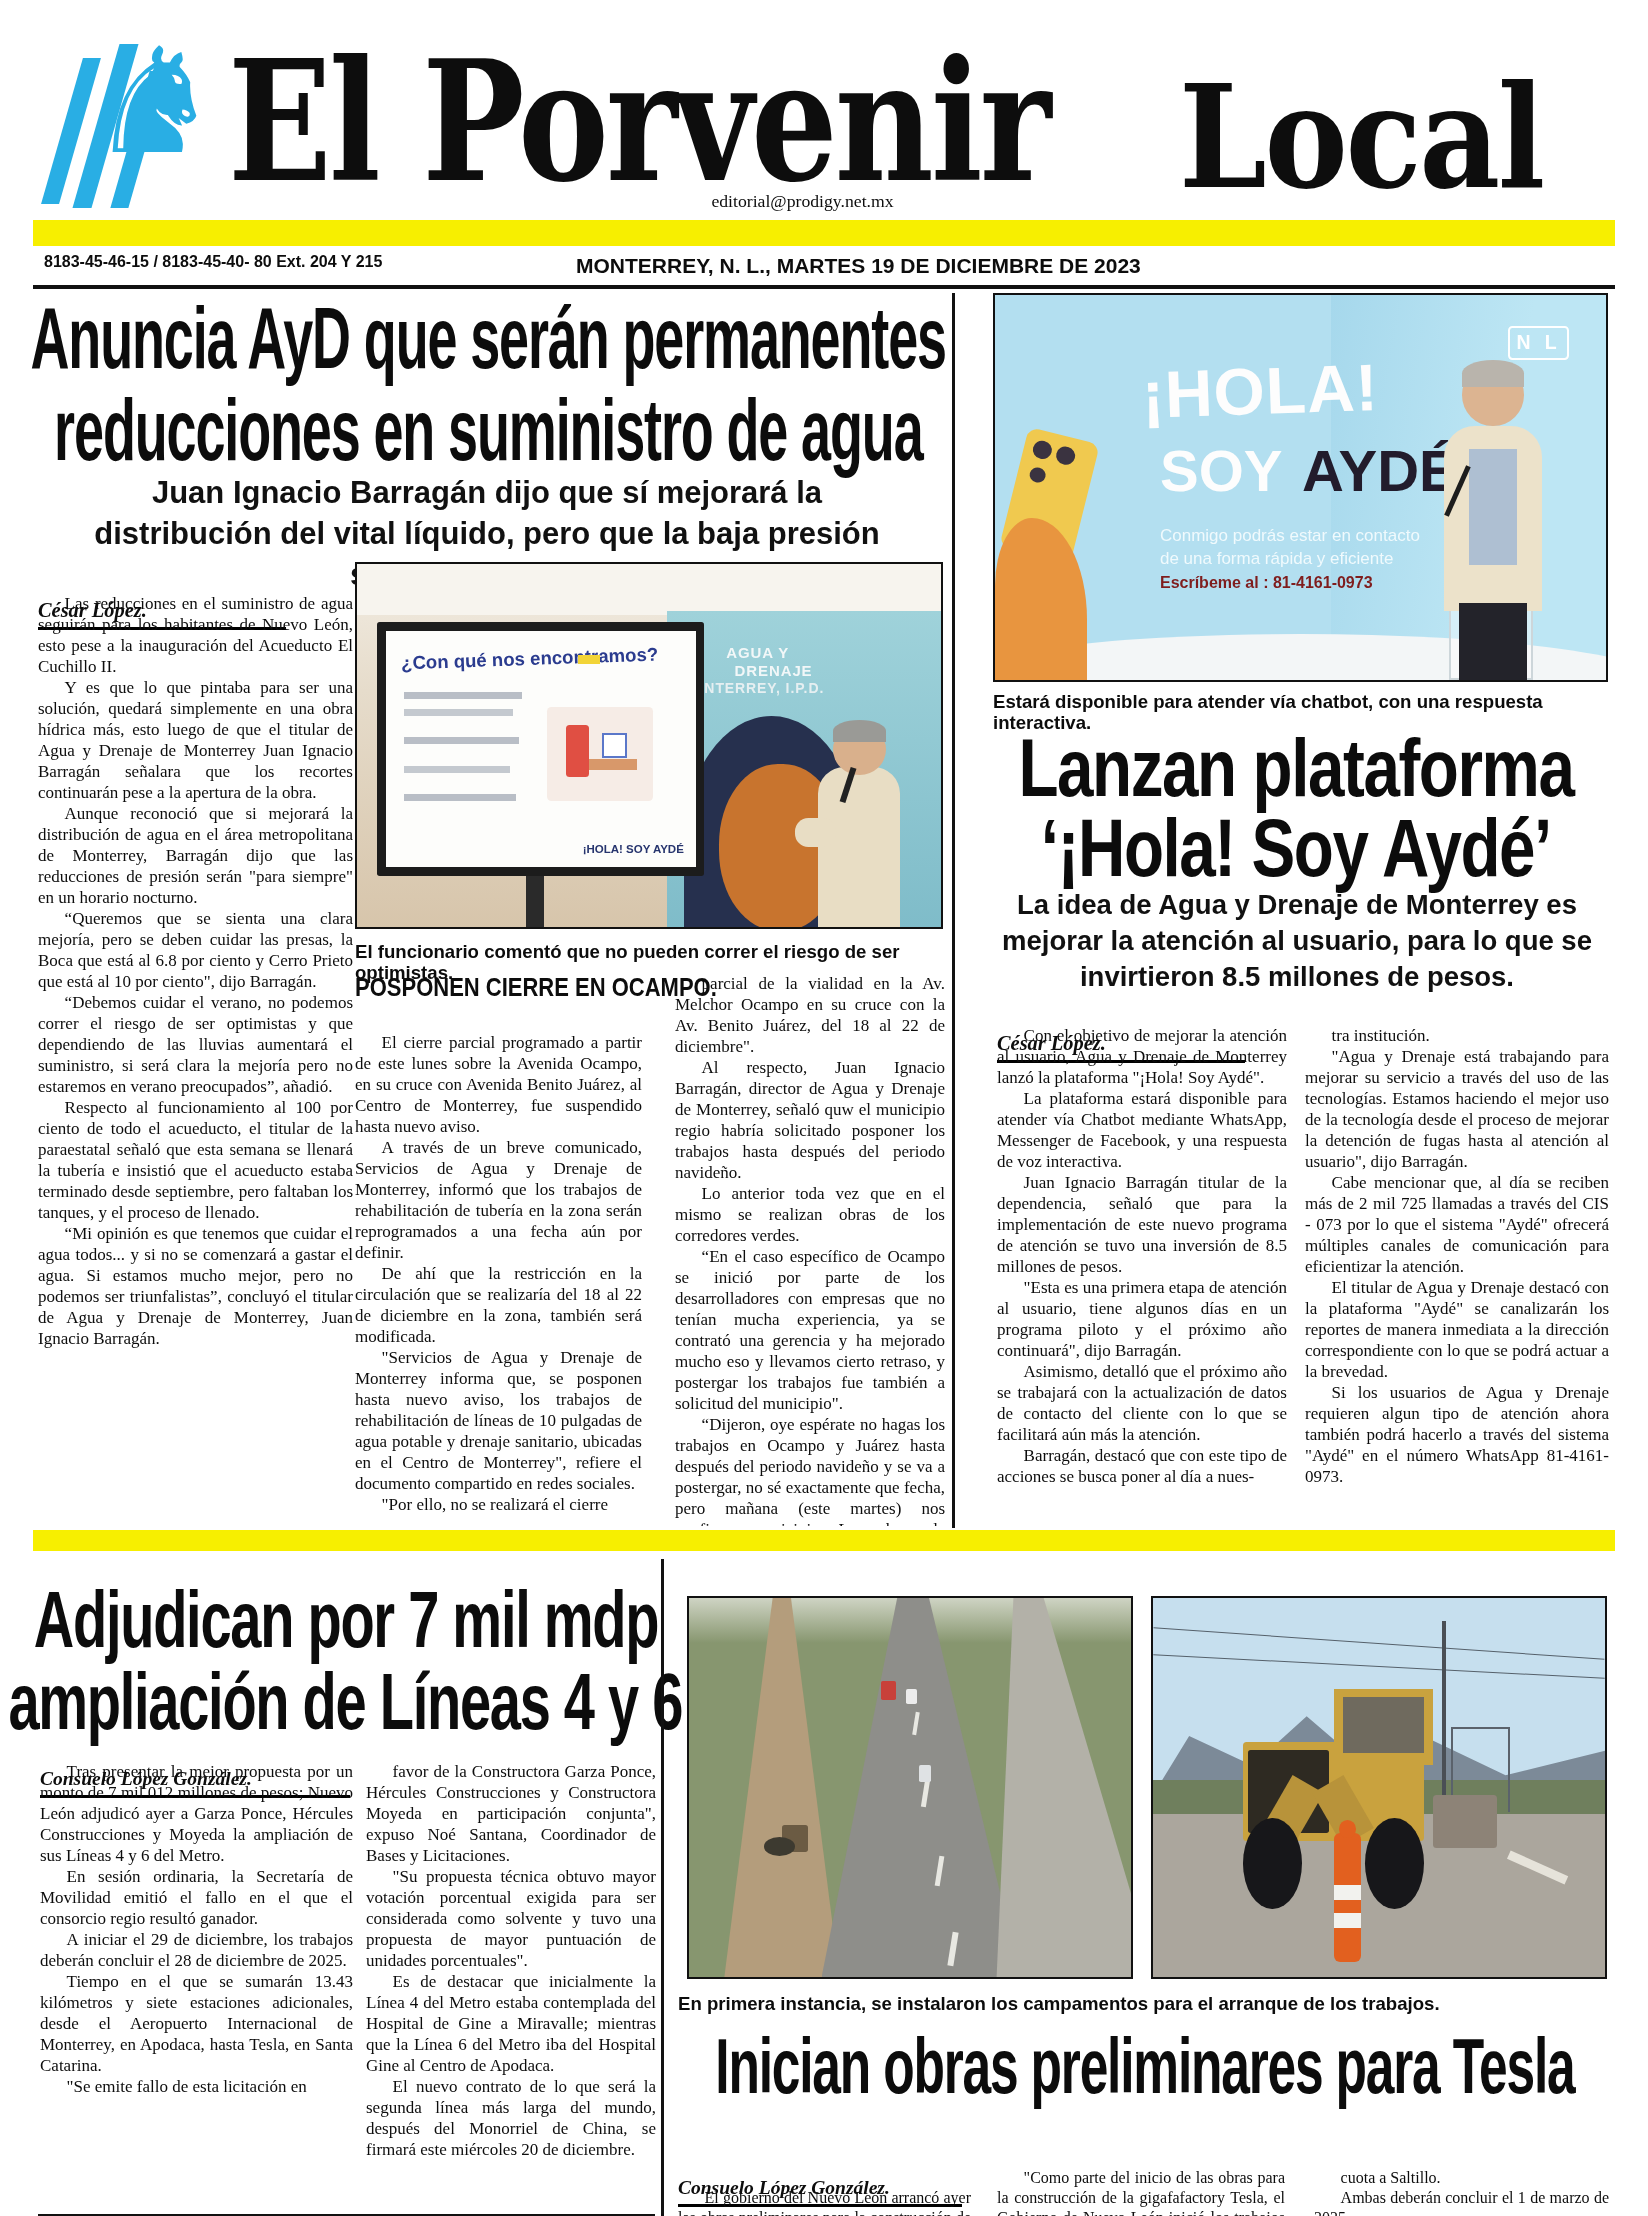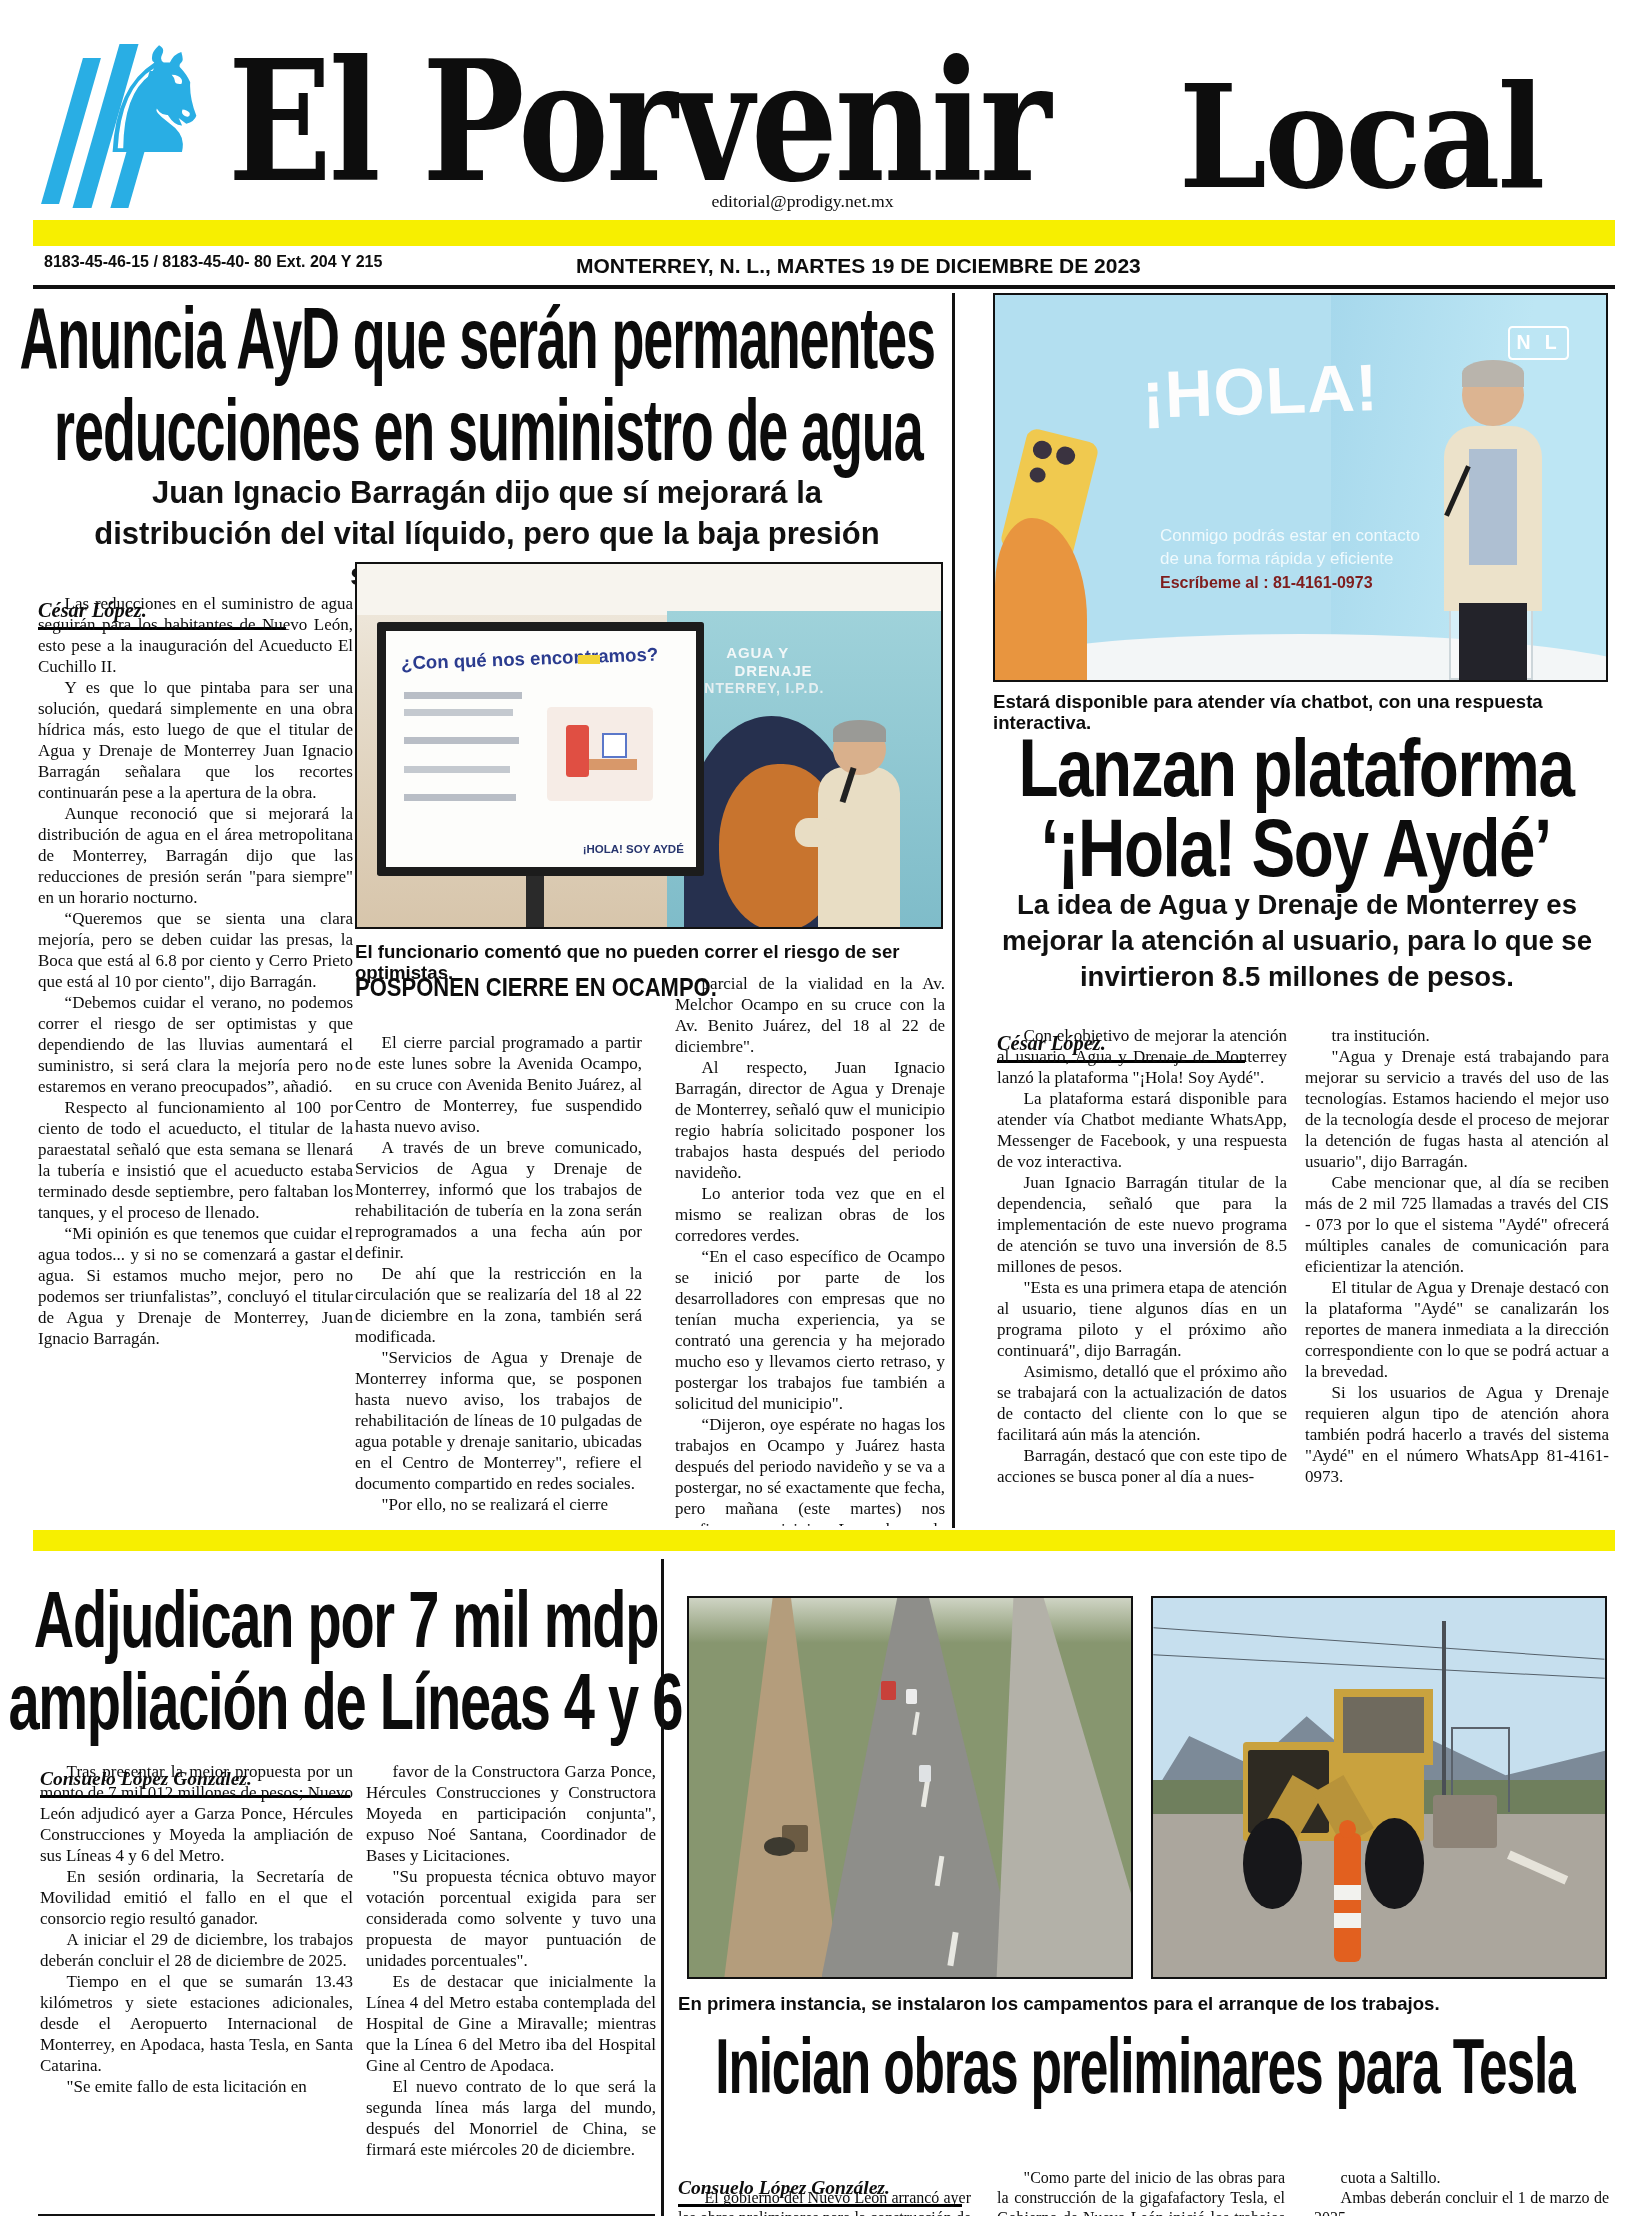--- a/index.html
+++ b/index.html
@@ -43,7 +43,7 @@
     <div class="rule" style="left:33px;top:285px;width:1582px;height:4.4px;"></div>
   </div>
 
-  <div class="hl" style="left:22px;top:288px;width:911px;">
+  <div class="hl" style="left:33px;top:288px;width:911px;">
     <span style="font-size:87px;transform:scaleX(0.62);">Anuncia AyD que serán  permanentes</span>
   </div>
   <div class="hl" style="left:33px;top:380px;width:911px;">

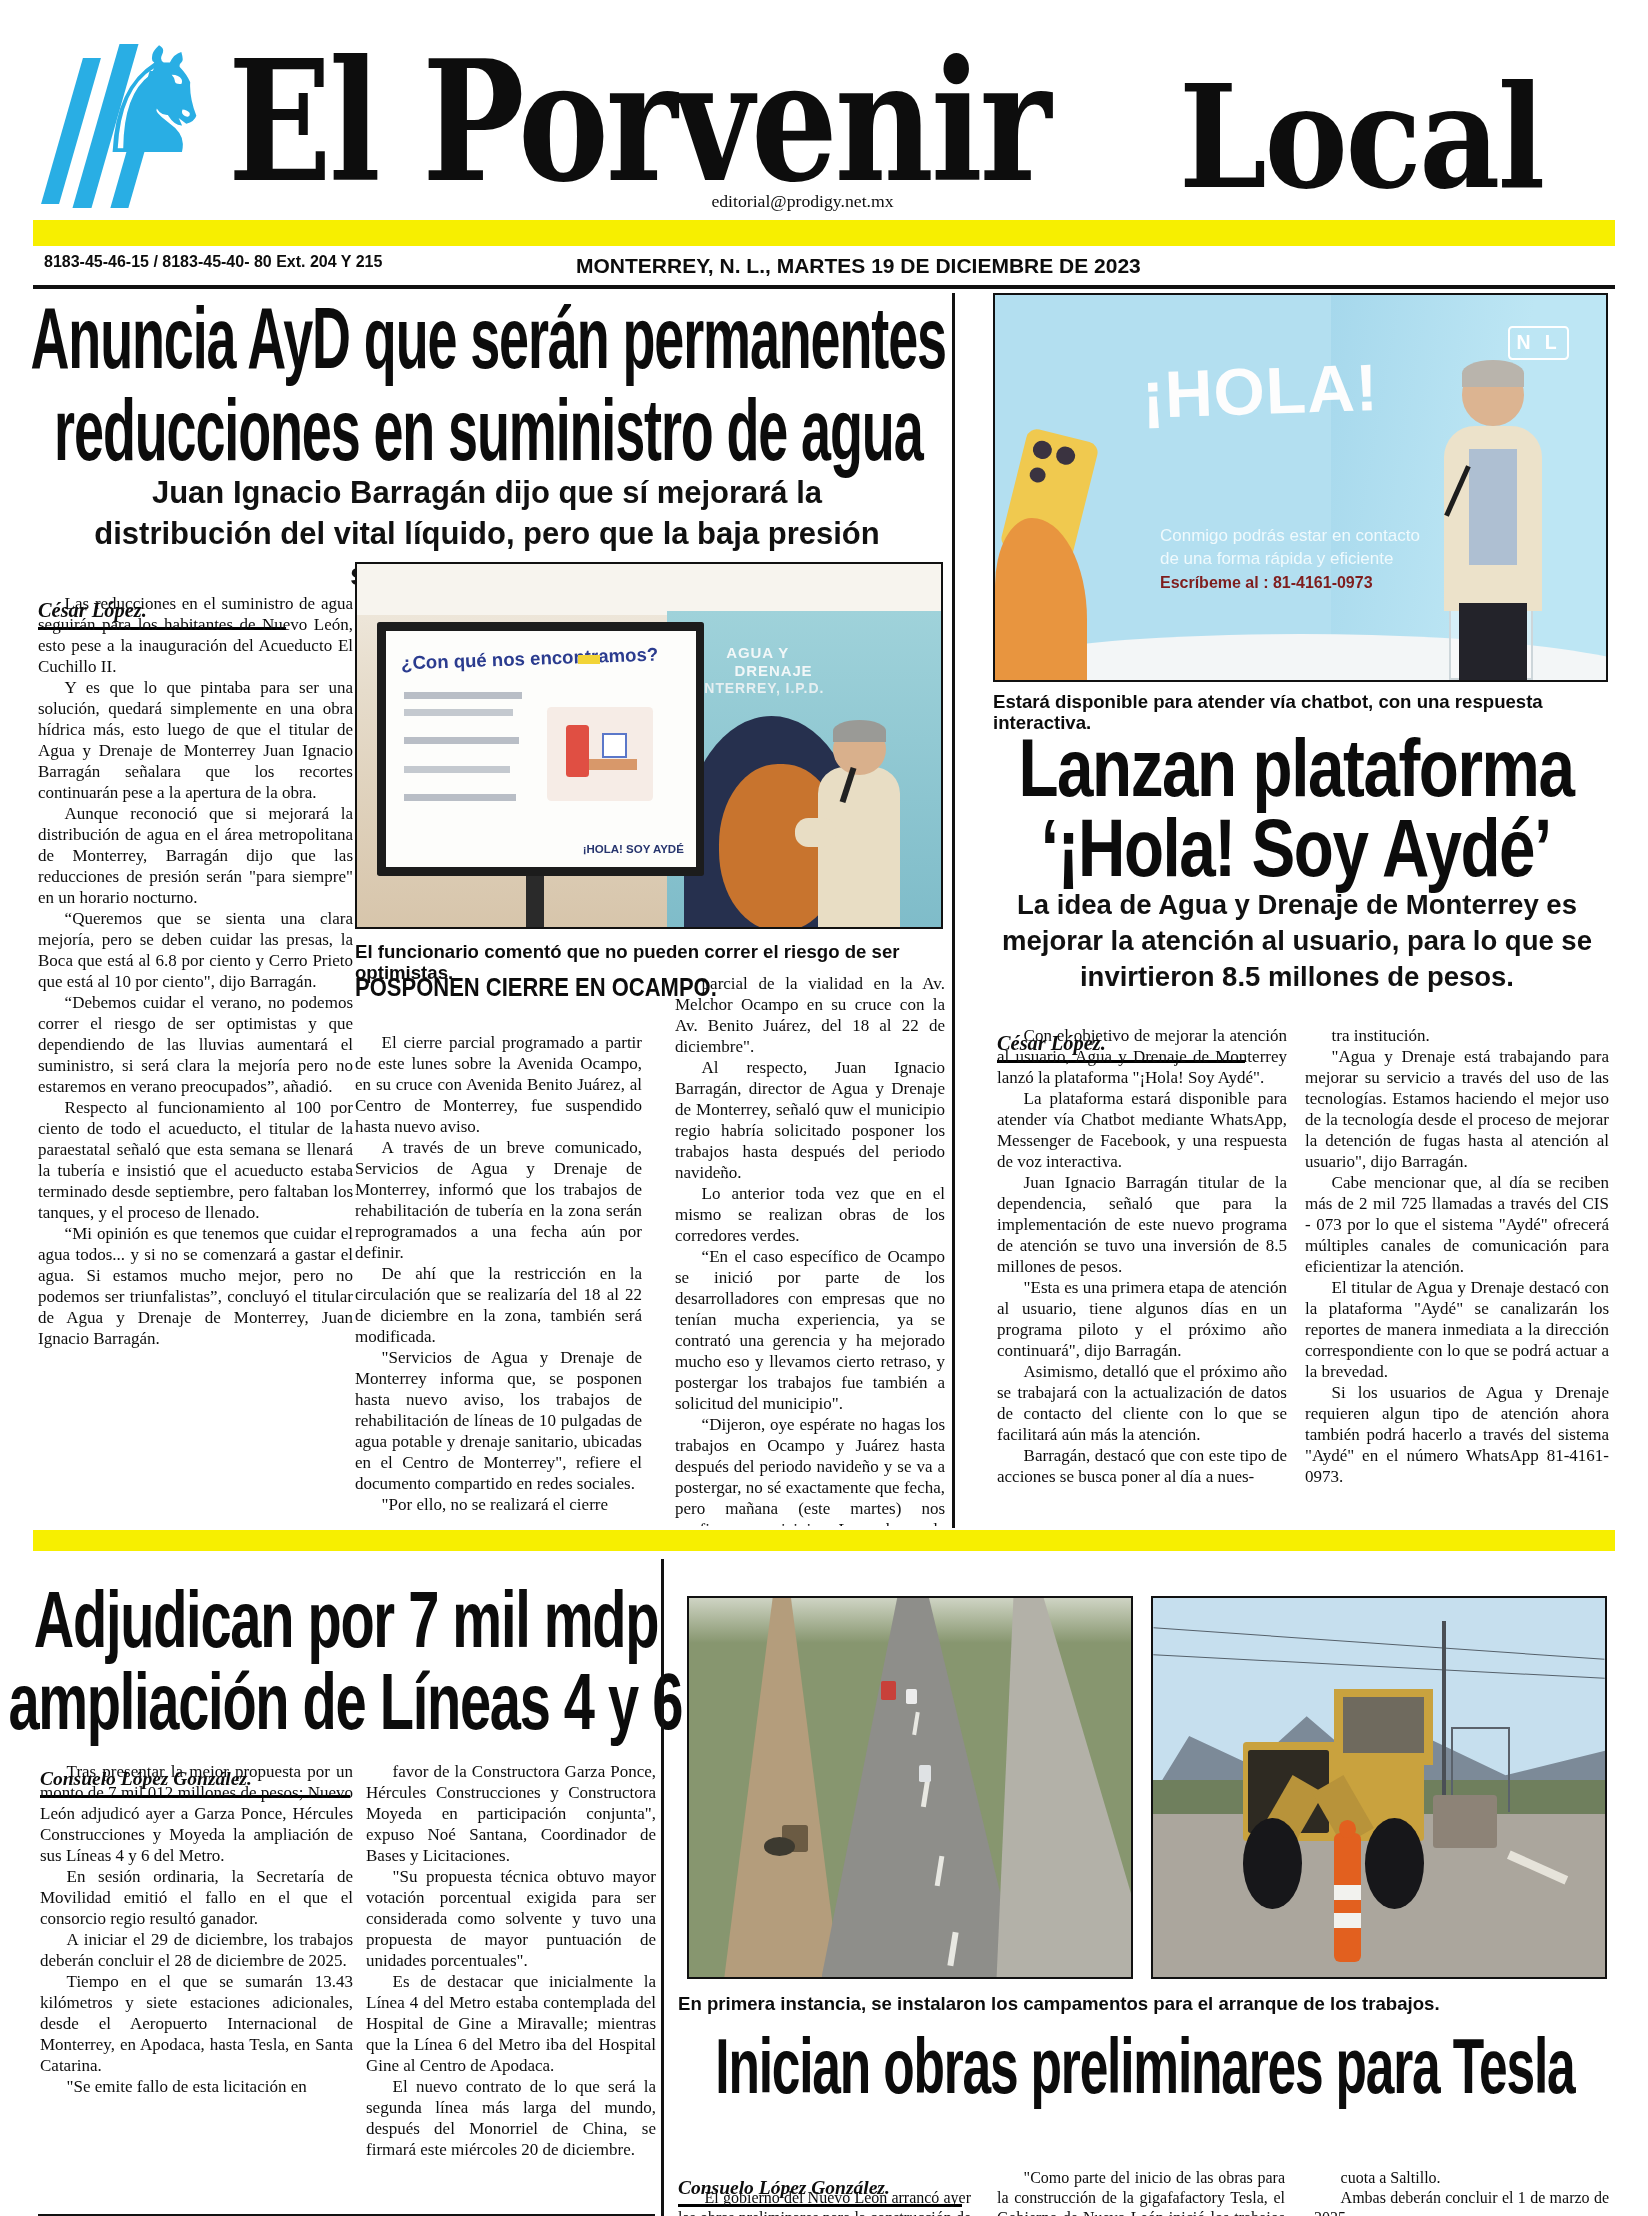--- a/index.html
+++ b/index.html
@@ -120,6 +120,10 @@
     <div class="abs" style="left:55%;top:0;width:45%;height:100%;background:linear-gradient(100deg,#a6d8ec 0%,#bde6f4 60%);"></div>
     <div class="abs" style="left:-10%;bottom:-14%;width:120%;height:26%;background:#f3f6f7;border-radius:50% 50% 0 0;"></div>
     <div class="ph-txt" style="left:24%;top:15%;color:#fdfdfd;font-size:66px;letter-spacing:0.9px;transform:rotate(-2deg);">¡HOLA!</div>
+    <div class="abs" style="left:27%;top:37%;white-space:nowrap;">
+      <span class="ph-txt" style="position:static;color:#fdfdfd;font-size:58px;">SOY</span>
+      <span class="ph-txt" style="position:static;color:#221c2c;font-size:58px;margin-left:17.7px;">AYDÉ</span>
+    </div>
     <div class="ph-txt" style="left:27%;top:60%;color:#f0fafd;font-size:17px;font-weight:400;">Conmigo podrás estar en contacto</div>
     <div class="ph-txt" style="left:27%;top:66%;color:#f0fafd;font-size:17px;font-weight:400;">de una forma rápida y eficiente</div>
     <div class="ph-txt" style="left:27%;top:72.5%;color:#7f1d1d;font-size:16px;">Escríbeme al : 81-4161-0973</div>

